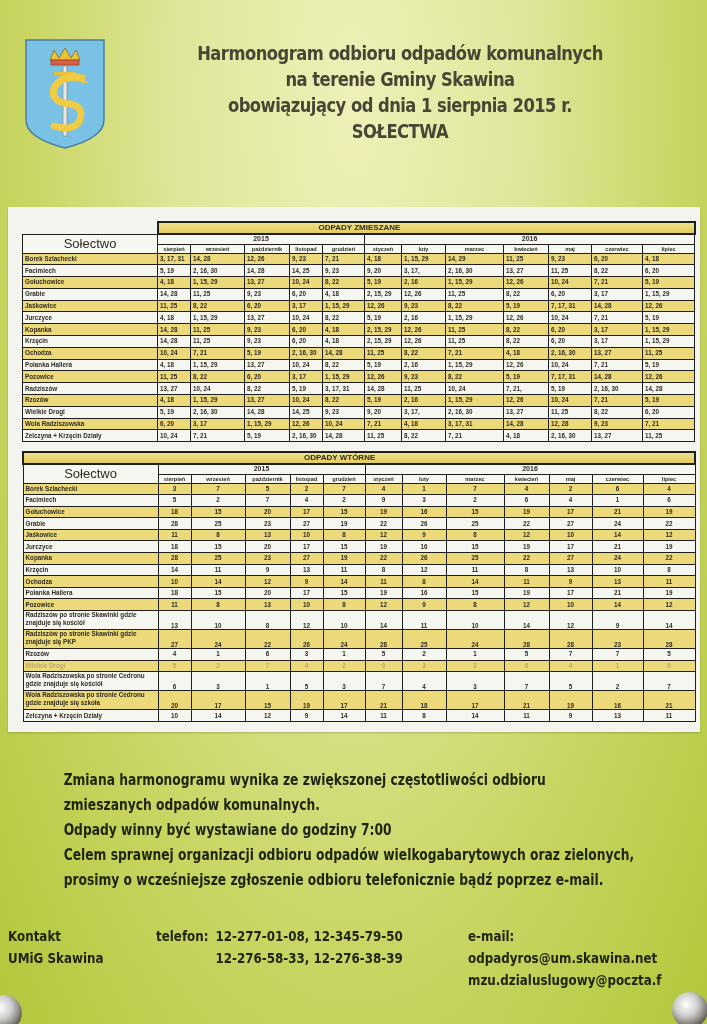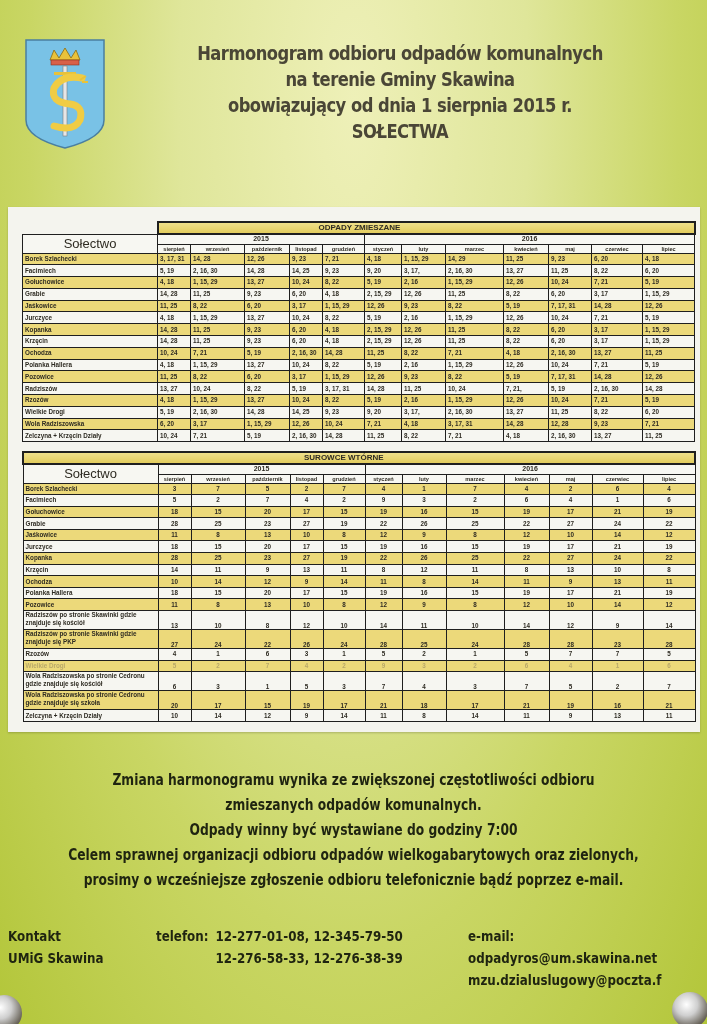--- a/index.html
+++ b/index.html
@@ -381,7 +381,7 @@
     </colgroup>
     <thead>
       <tr>
-        <th colspan="13" class="hdr-main" style="padding-left:280px">SUROWCE WTÓRNE</th>
+        <th colspan="13" class="hdr-main" style="padding-left:280px">ODPADY WTÓRNE</th>
       </tr>
       <tr>
         <th rowspan="2" class="hdr-sol">Sołectwo</th>

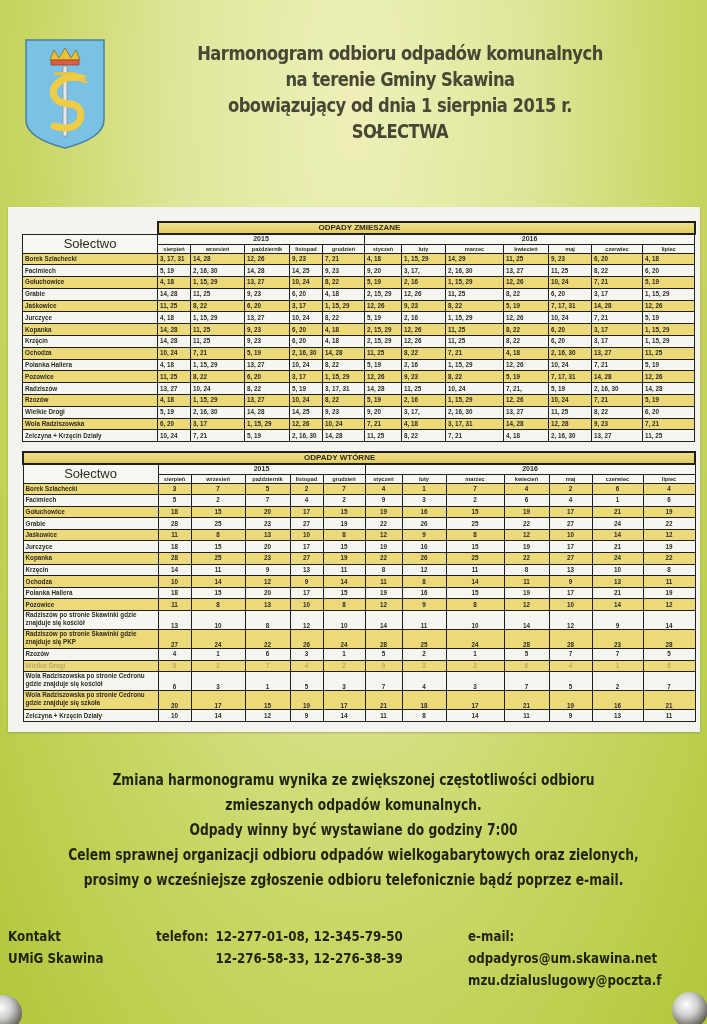--- a/index.html
+++ b/index.html
@@ -44,7 +44,7 @@
   .t2 tr.tall td.name { vertical-align: top; }
   .blur td { color: #b9a96a; }
   .notice {
-    position: absolute; left: 0; top: 768px; width: 707px; text-align: center;
+    position: absolute; left: 0; top: 768px; width: 707px; text-align: left;
     font-family: "DejaVu Sans", sans-serif; font-weight: bold; color: #1f2410;
   }
   .notice div { font-size: 15px; line-height: 25px; transform: scaleX(0.82); white-space: nowrap; }

